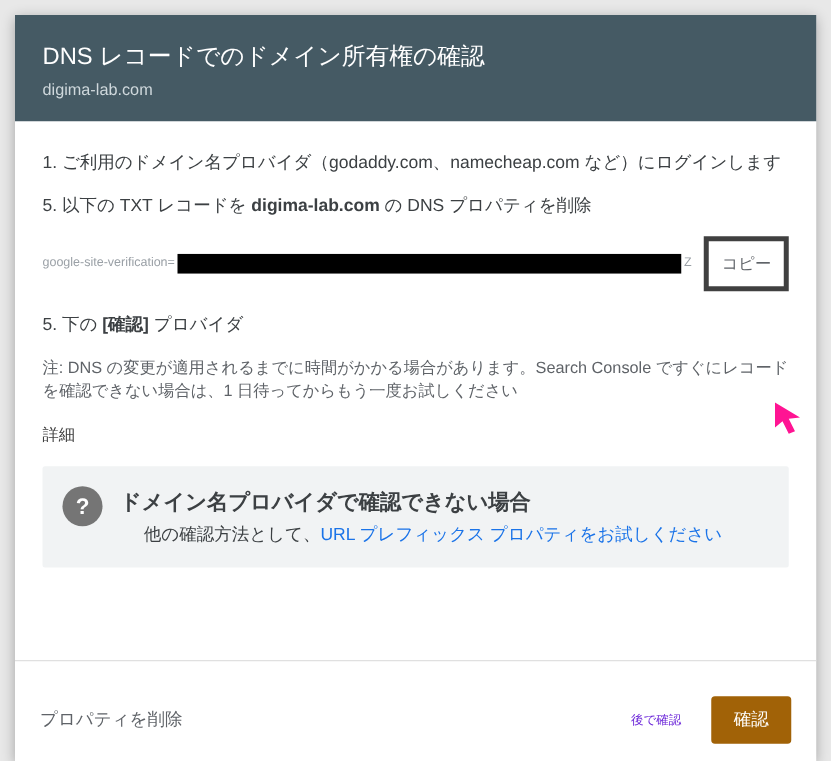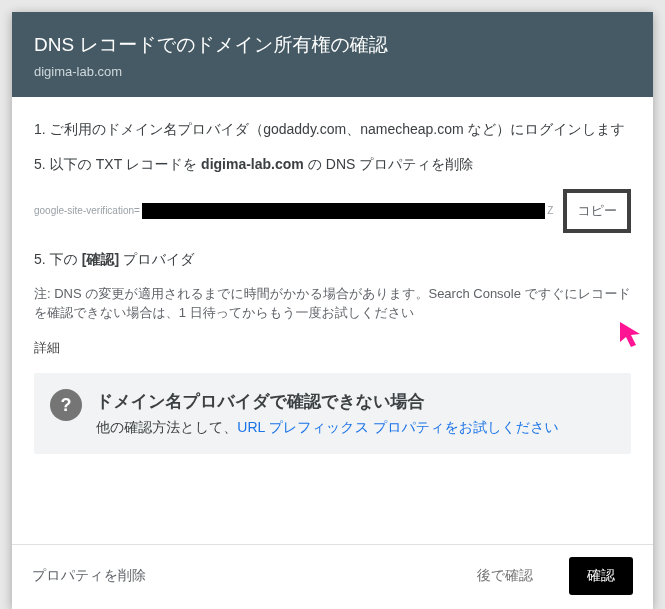--- a/index.html
+++ b/index.html
@@ -144,7 +144,7 @@
     flex-shrink: 0;
   }
   .info-title { font-weight: bold; font-size: 17px; margin-bottom: 2px; }
-  .info-desc { font-size: 14px; color: #3c4043; }
+  .info-desc { font-size: 14px; color: #3c4043; margin-left: 19px; }
   .info-link { color: #1a73e8; cursor: pointer; }
   .dialog-footer {
     border-top: 1px solid #e0e0e0;

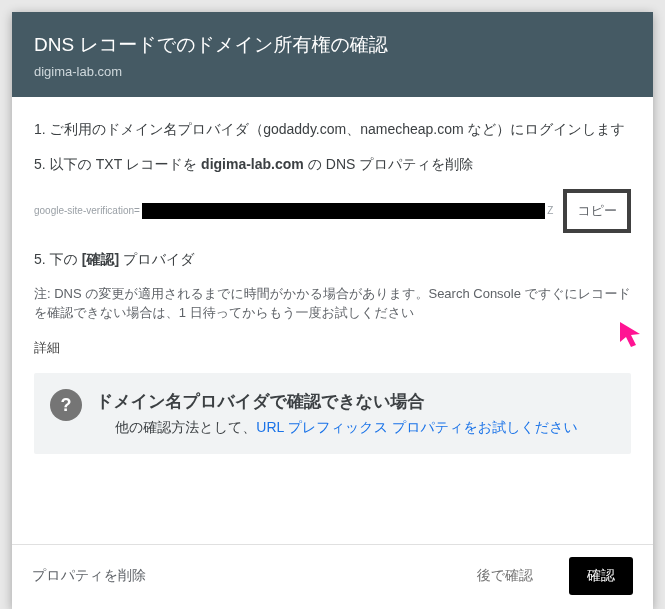--- a/index.html
+++ b/index.html
@@ -148,11 +148,11 @@
   .info-link { color: #1a73e8; cursor: pointer; }
   .dialog-footer {
     border-top: 1px solid #e0e0e0;
-    padding: 12px 20px 14px;
+    padding: 28px 20px 14px;
     display: flex;
     align-items: center;
     justify-content: flex-end;
-    gap: 26px;
+    gap: 14px;
   }
   .footer-left {
     margin-right: auto;

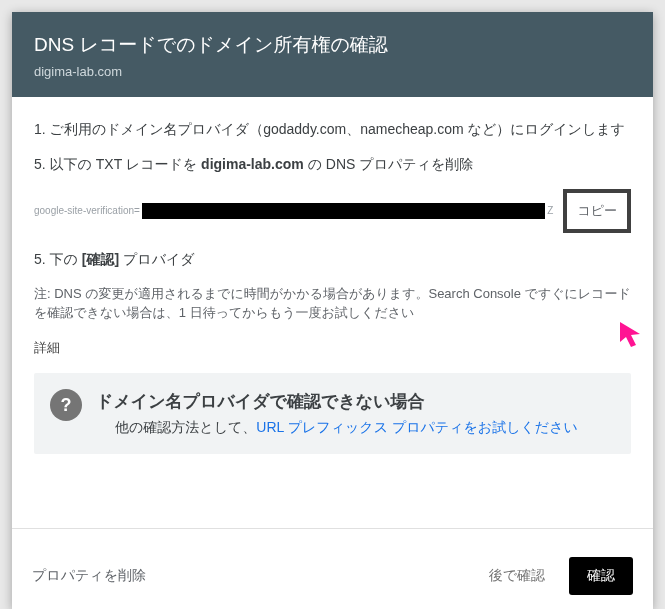--- a/index.html
+++ b/index.html
@@ -161,8 +161,8 @@
     cursor: pointer;
   }
   .later-btn {
-    color: #737373;
-    font-size: 14px;
+    color: #6d28d9;
+    font-size: 10px;
     background: none;
     border: none;
     padding: 8px 10px;

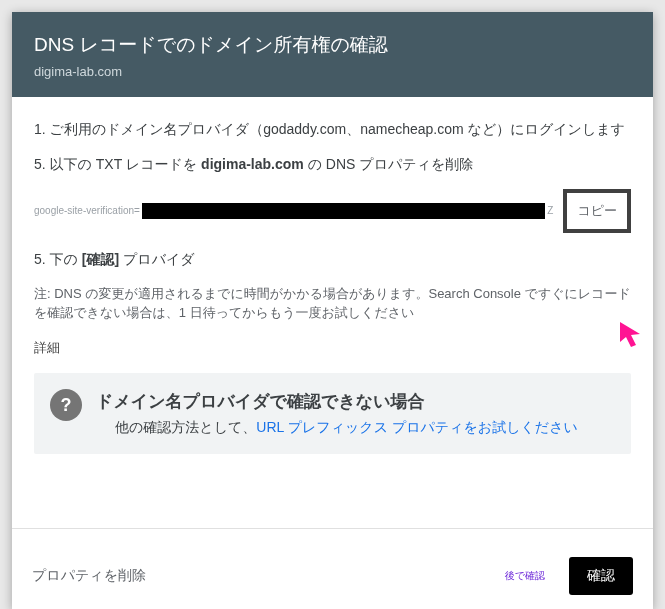--- a/index.html
+++ b/index.html
@@ -169,7 +169,7 @@
     cursor: pointer;
   }
   .confirm-btn {
-    background: #000000;
+    background: #a16207;
     color: #fff;
     border: none;
     font-size: 14px;

